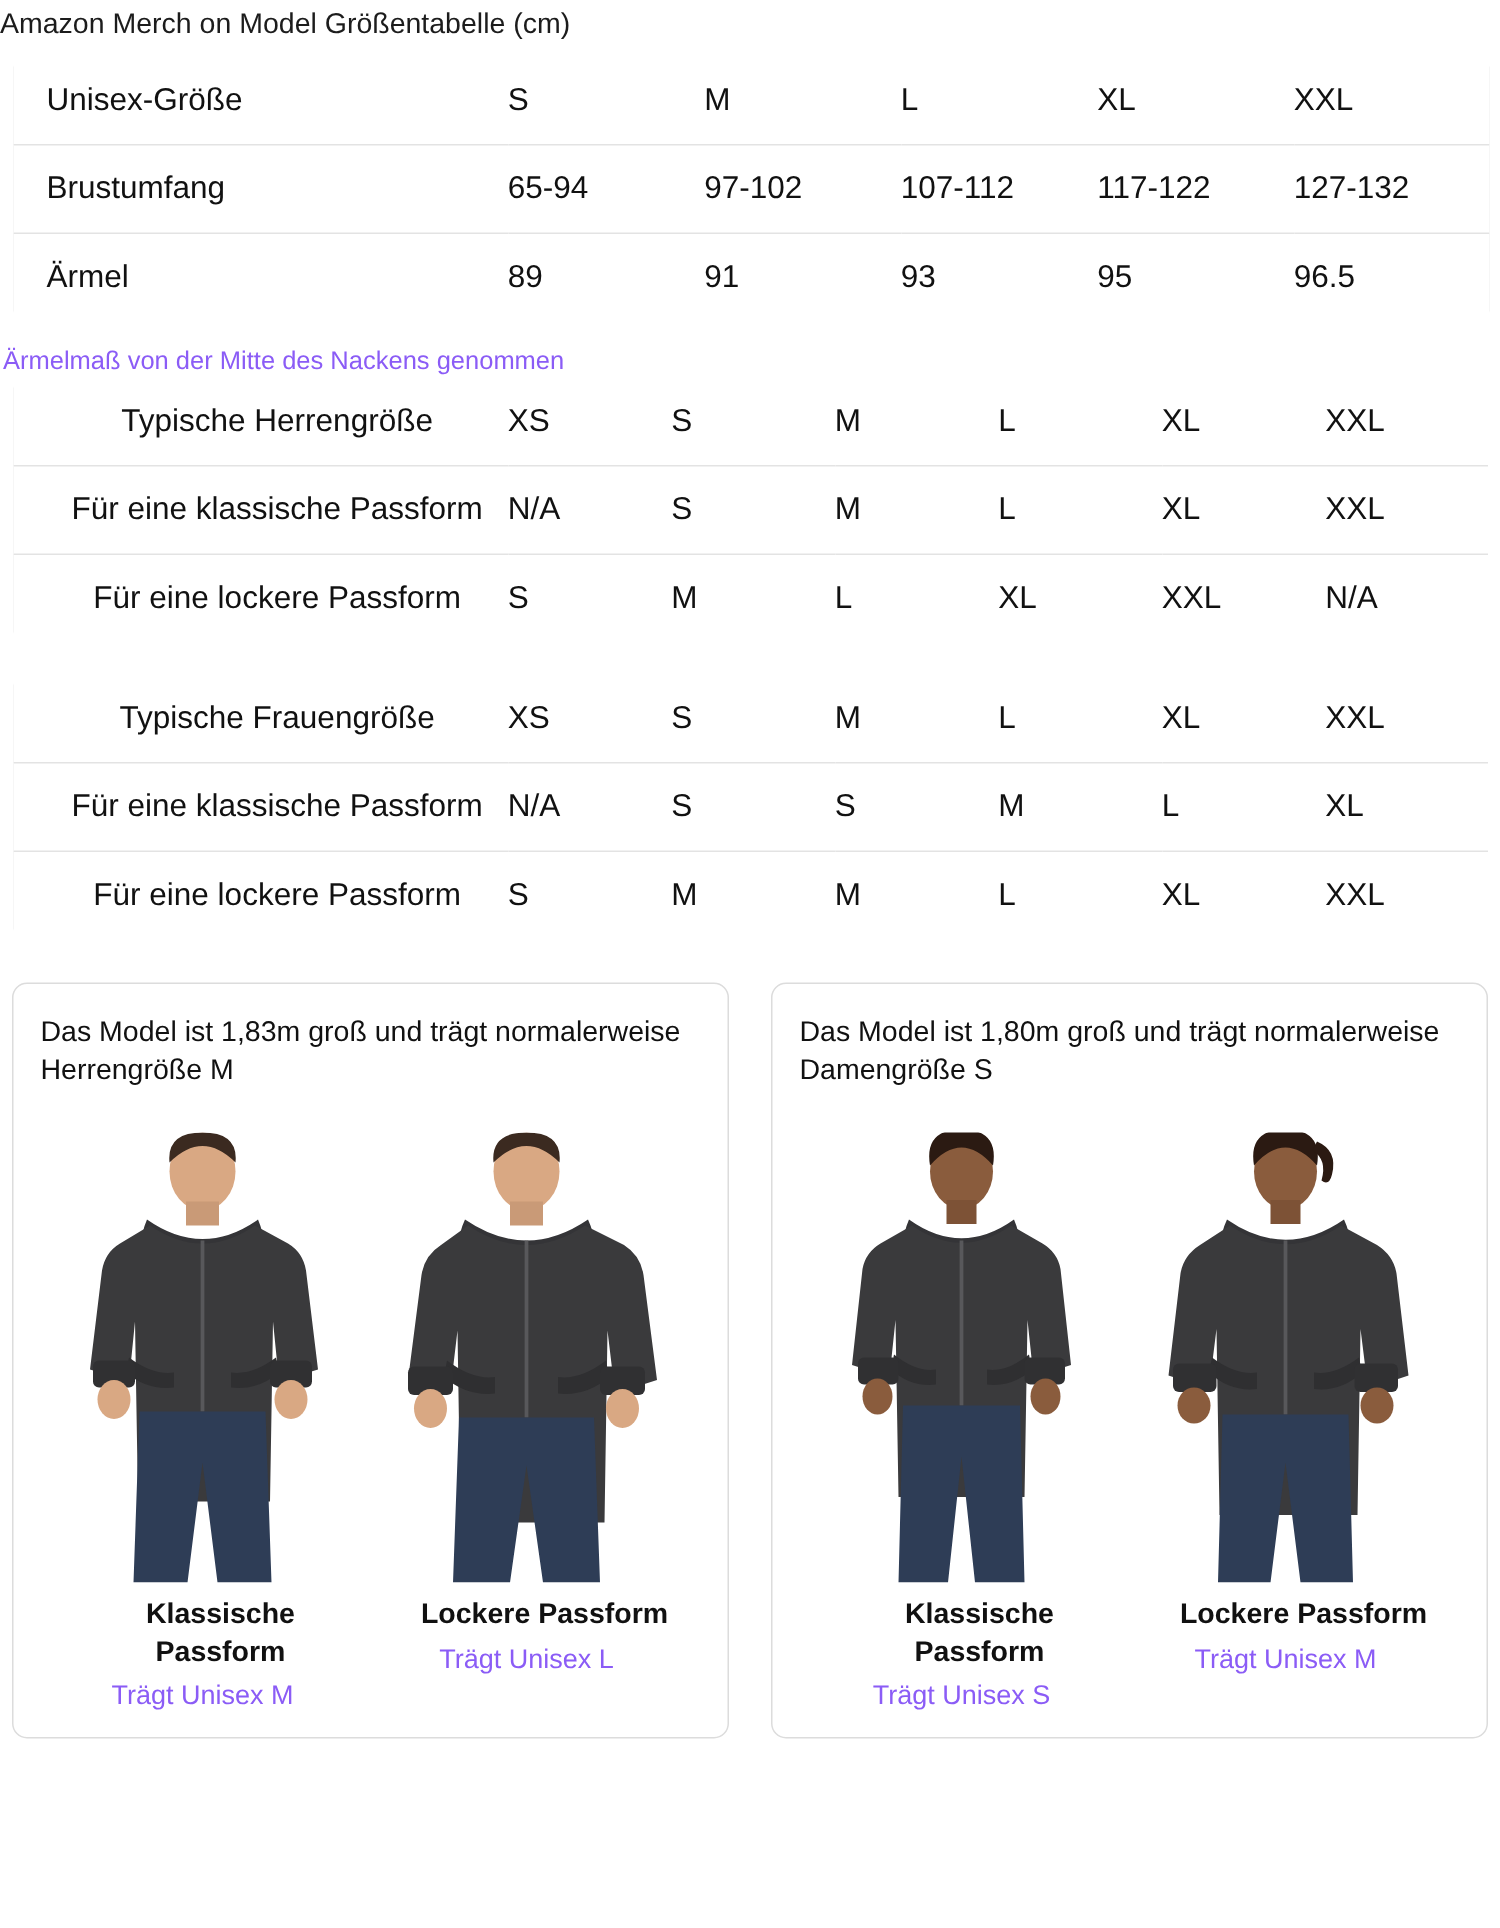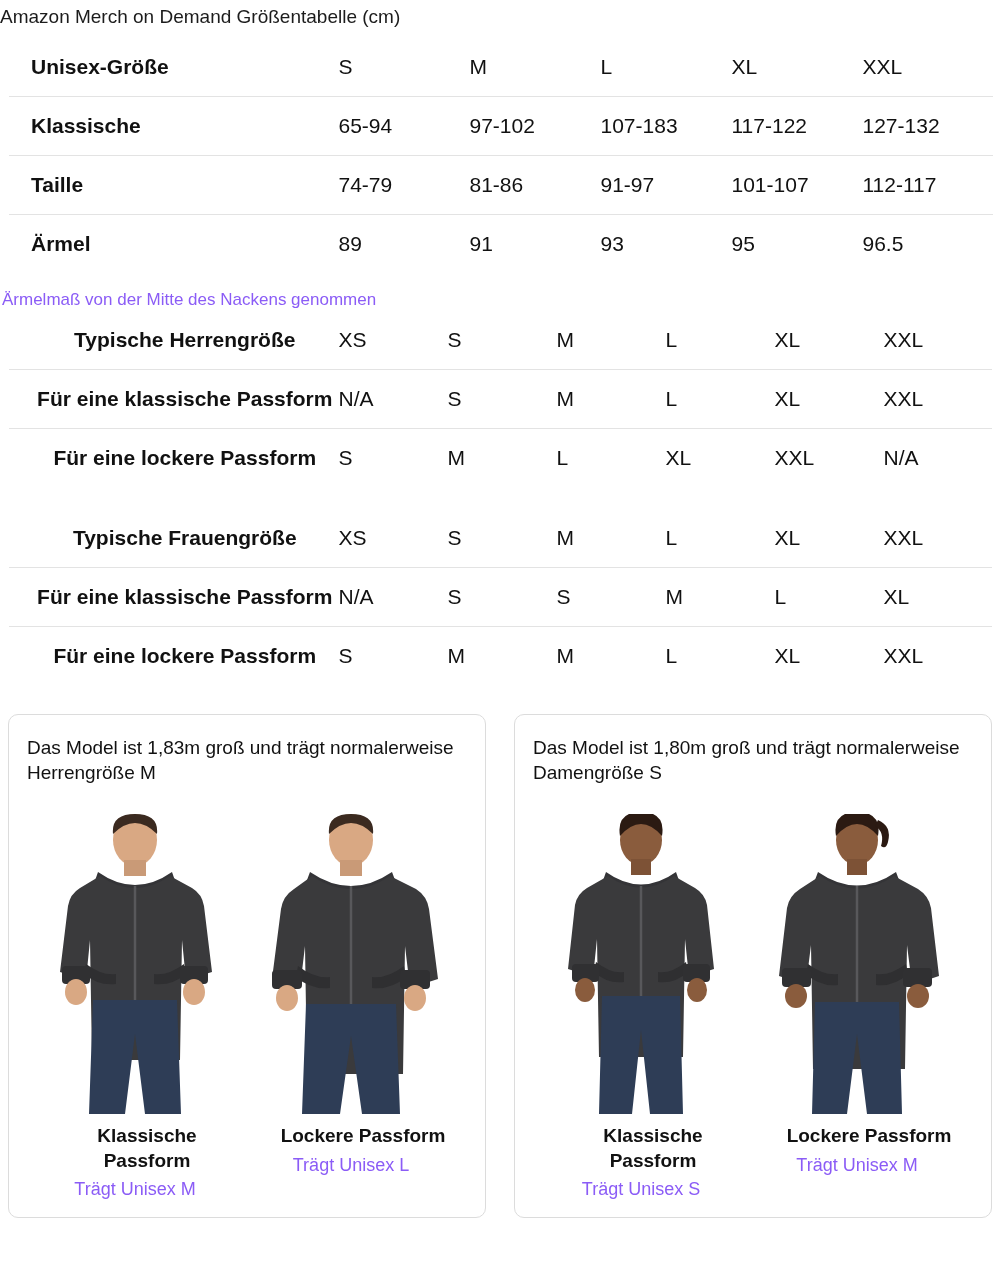--- a/index.html
+++ b/index.html
@@ -129,7 +129,7 @@
 
 <div class="page">
 
-  <div class="doc-title">Amazon Merch on Demand Größentabelle (cm)</div>
+  <div class="doc-title">Amazon Merch on Model Größentabelle (cm)</div>
 
   <table class="tbl size-table">
     <tbody>

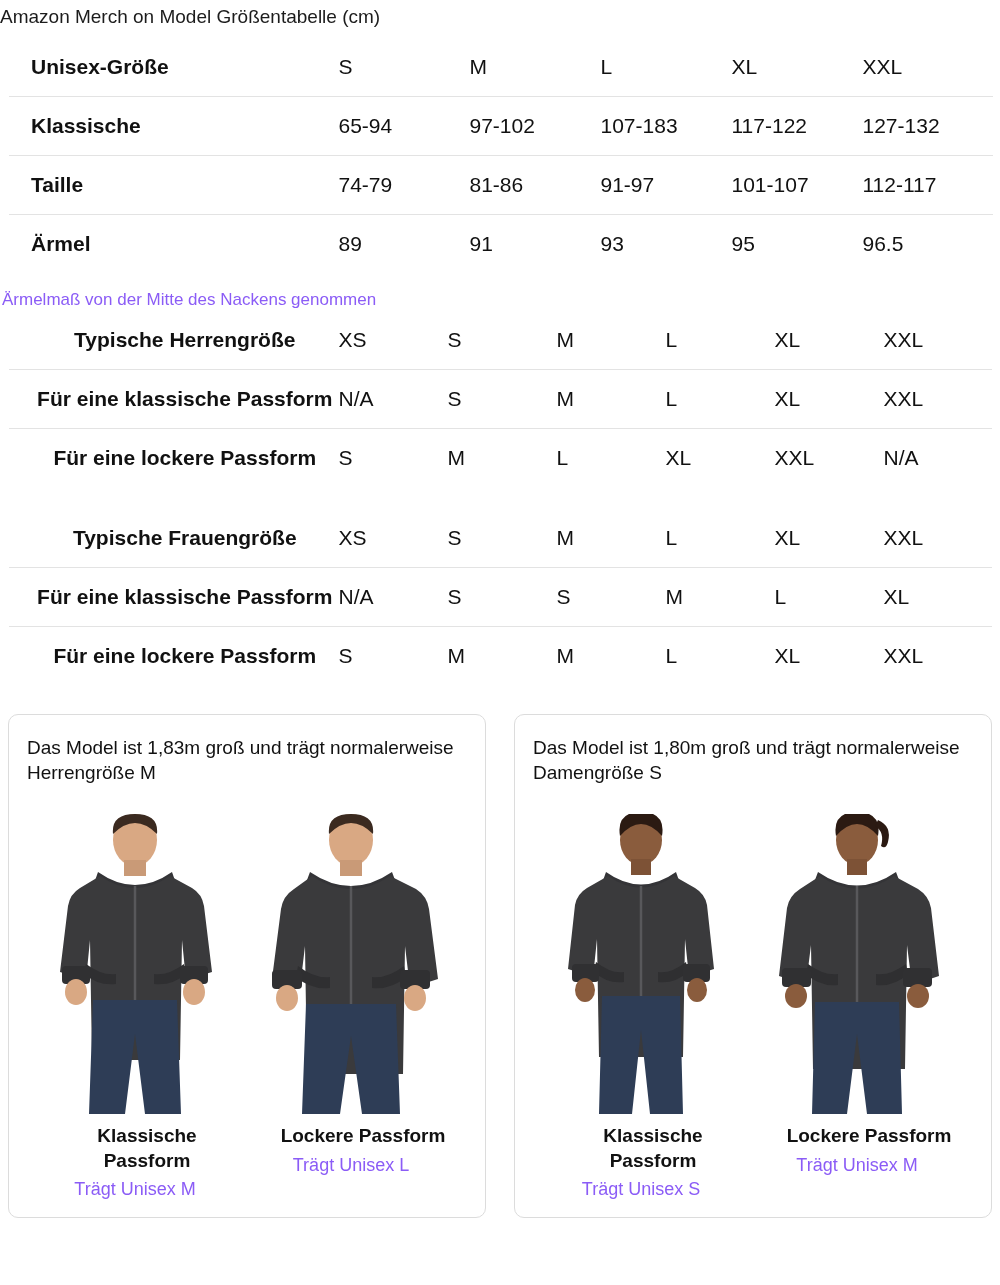--- a/index.html
+++ b/index.html
@@ -44,7 +44,7 @@
   }
   .tbl tr:last-child td { border-bottom: none; }
   .tbl td.label {
-    font-weight: bold;
+    font-weight: normal;
     padding-left: 22px;
     font-size: 21px;
   }

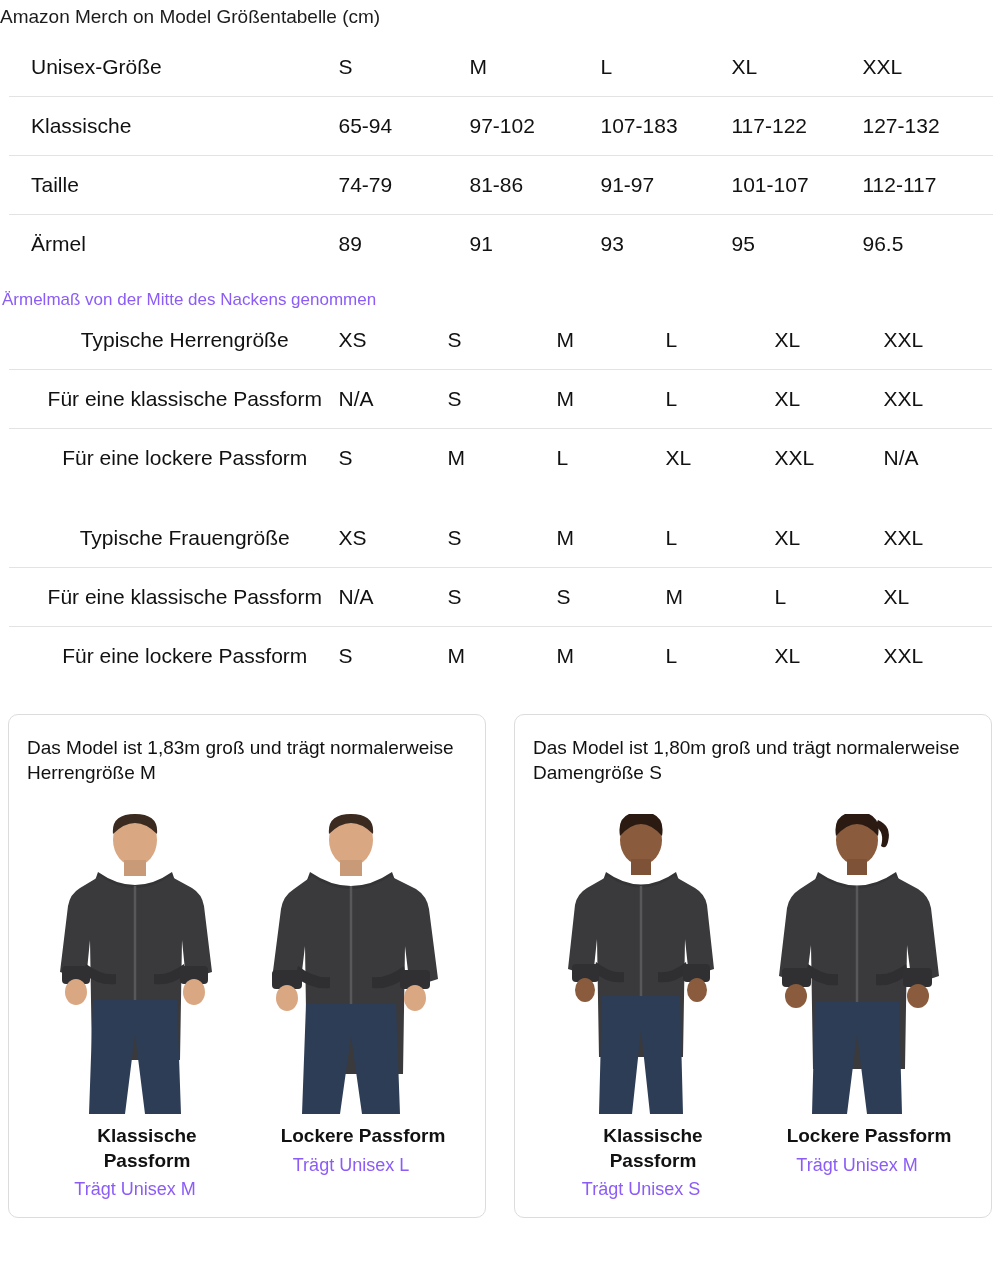--- a/index.html
+++ b/index.html
@@ -142,7 +142,7 @@
         <td class="val">XXL</td>
       </tr>
       <tr>
-        <td class="label">Klassische</td>
+        <td class="label">Brustumfang</td>
         <td class="val">65-94</td>
         <td class="val">97-102</td>
         <td class="val">107-183</td>

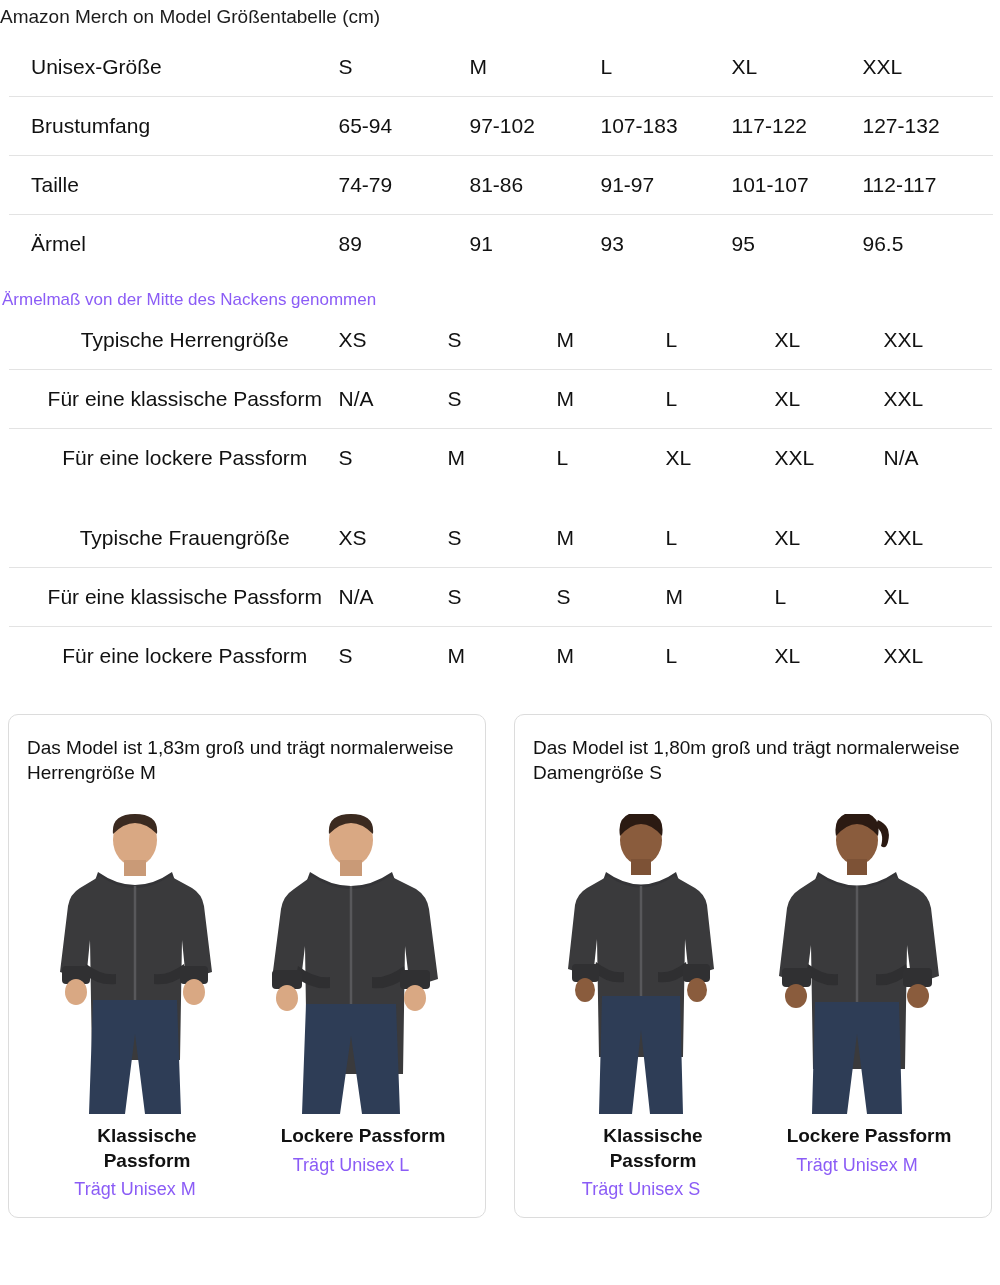--- a/index.html
+++ b/index.html
@@ -145,7 +145,7 @@
         <td class="label">Brustumfang</td>
         <td class="val">65-94</td>
         <td class="val">97-102</td>
-        <td class="val">107-183</td>
+        <td class="val">107-112</td>
         <td class="val">117-122</td>
         <td class="val">127-132</td>
       </tr>

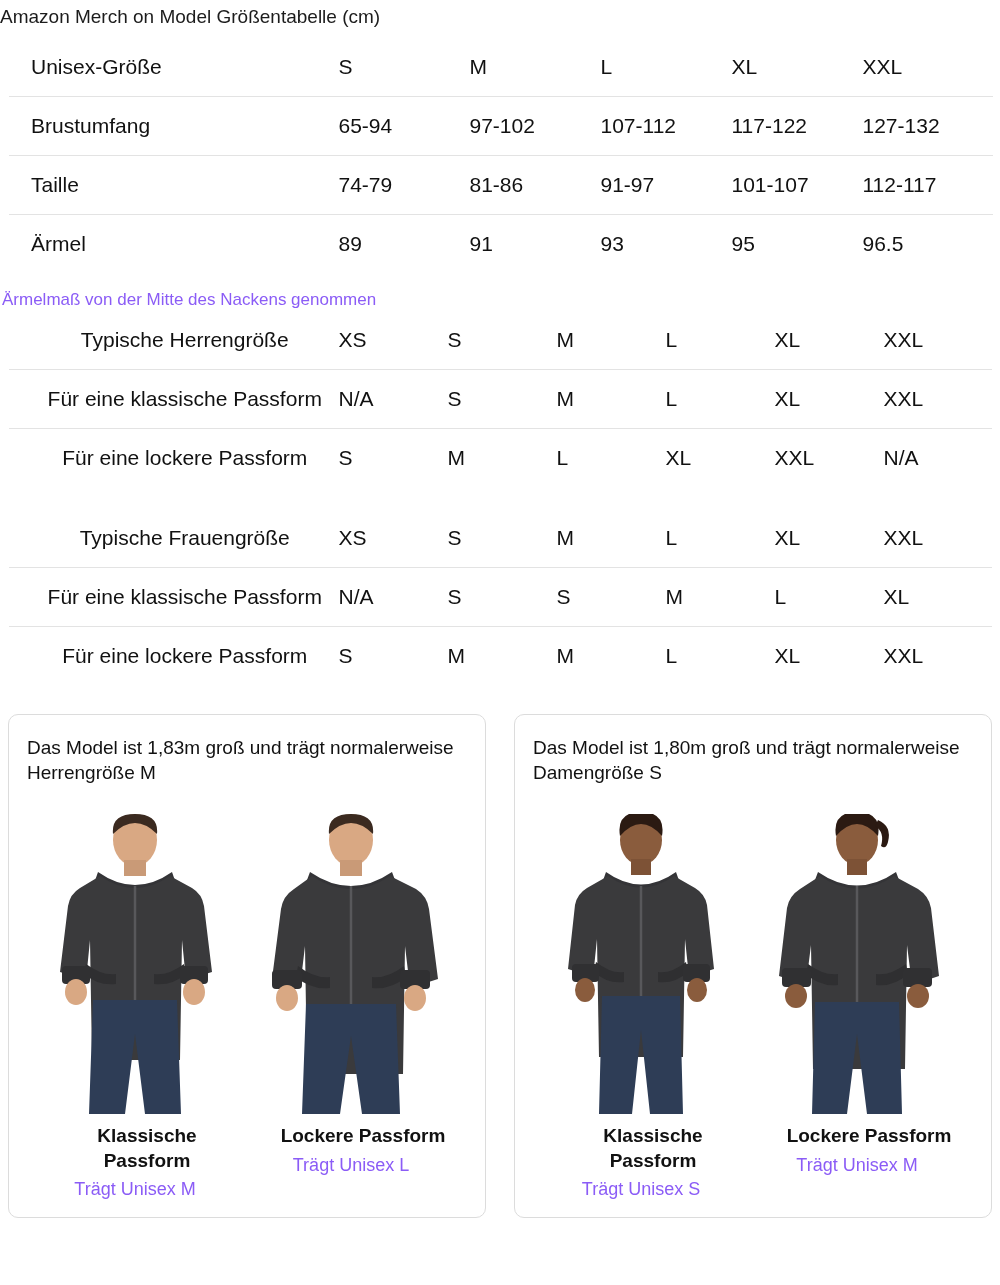--- a/index.html
+++ b/index.html
@@ -148,14 +148,6 @@
         <td class="val">107-112</td>
         <td class="val">117-122</td>
         <td class="val">127-132</td>
-      </tr>
-      <tr>
-        <td class="label">Taille</td>
-        <td class="val">74-79</td>
-        <td class="val">81-86</td>
-        <td class="val">91-97</td>
-        <td class="val">101-107</td>
-        <td class="val">112-117</td>
       </tr>
       <tr>
         <td class="label">Ärmel</td>

